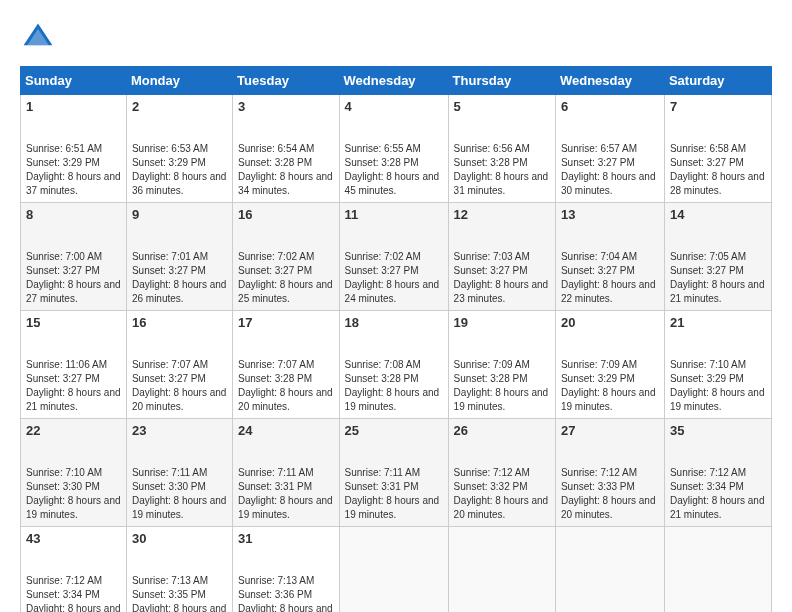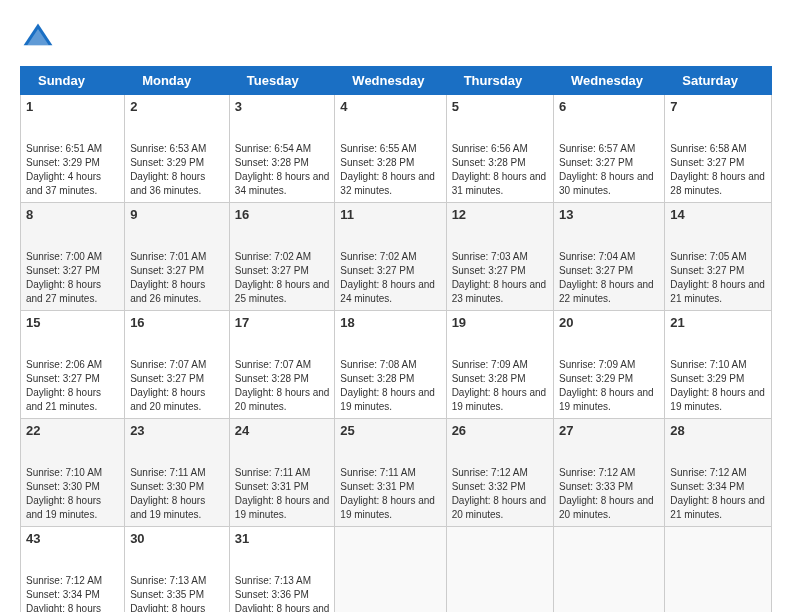--- a/index.html
+++ b/index.html
@@ -53,7 +53,7 @@
       color: #fff;
       font-size: 13px;
       font-weight: bold;
-      padding: 6px 17px;
+      padding: 6px 4px;
       text-align: left;
       border: 1px solid #1a6fc4;
     }

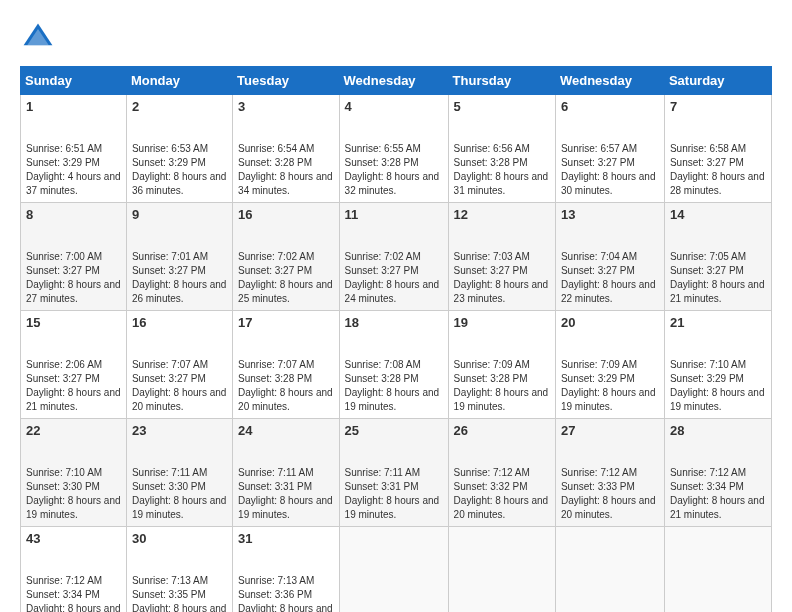--- a/index.html
+++ b/index.html
@@ -124,7 +124,7 @@
         <div class="day-info">
           <span>Sunrise: 6:51 AM</span><br>
           <span>Sunset: 3:29 PM</span><br>
-          <span>Daylight: 4 hours and 37 minutes.</span>
+          <span>Daylight: 8 hours and 37 minutes.</span>
         </div>
       </td>
         <td>

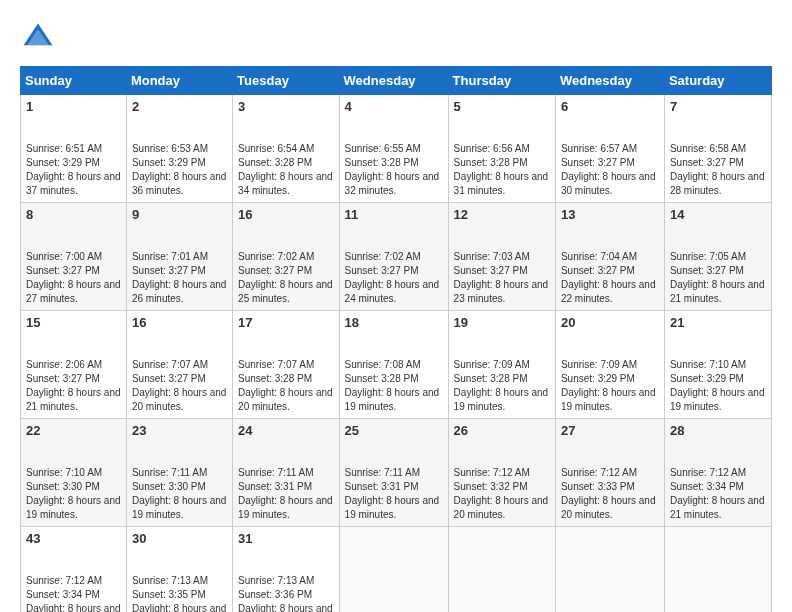--- a/index.html
+++ b/index.html
@@ -148,7 +148,7 @@
         <div class="day-info">
           <span>Sunrise: 6:55 AM</span><br>
           <span>Sunset: 3:28 PM</span><br>
-          <span>Daylight: 8 hours and 32 minutes.</span>
+          <span>Daylight: 8 hours and 45 minutes.</span>
         </div>
       </td>
         <td>

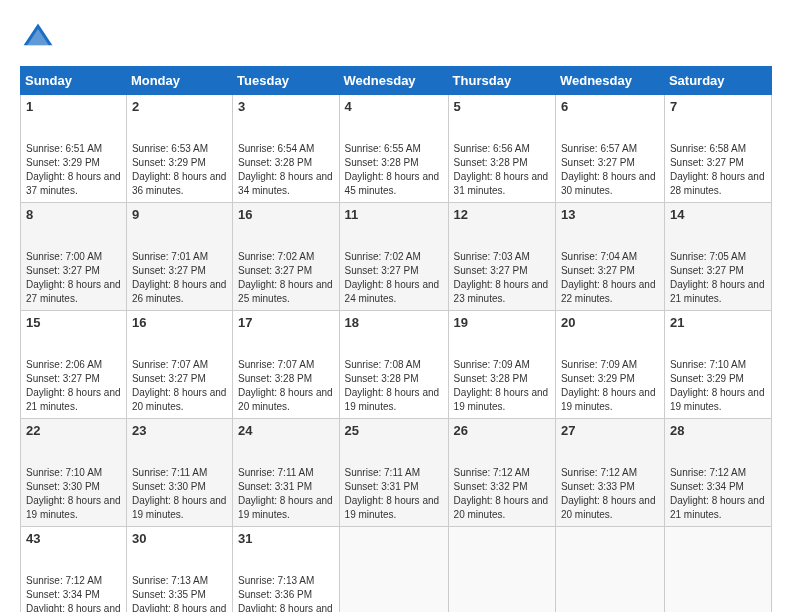--- a/index.html
+++ b/index.html
@@ -238,7 +238,7 @@
         <td>
         <span class="day-num">15</span>
         <div class="day-info">
-          <span>Sunrise: 2:06 AM</span><br>
+          <span>Sunrise: 11:06 AM</span><br>
           <span>Sunset: 3:27 PM</span><br>
           <span>Daylight: 8 hours and 21 minutes.</span>
         </div>

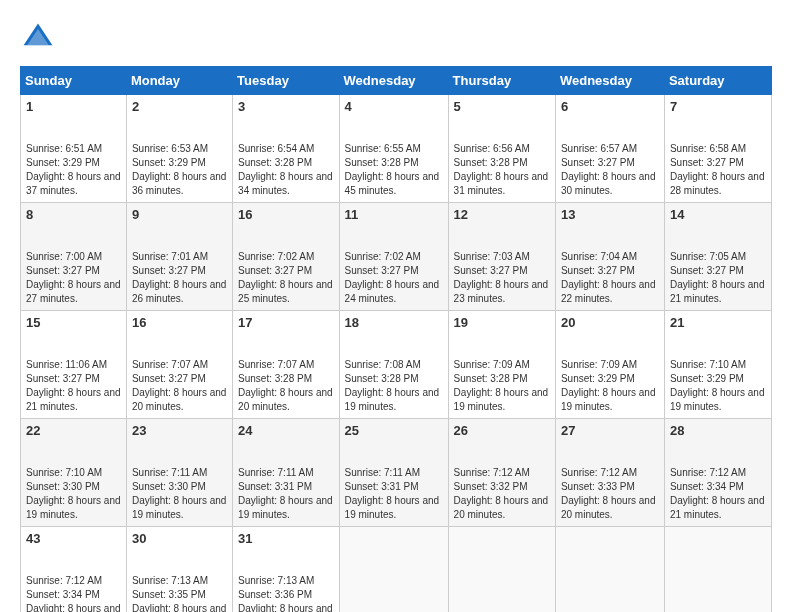--- a/index.html
+++ b/index.html
@@ -342,7 +342,7 @@
         </div>
       </td>
         <td>
-        <span class="day-num">28</span>
+        <span class="day-num">35</span>
         <div class="day-info">
           <span>Sunrise: 7:12 AM</span><br>
           <span>Sunset: 3:34 PM</span><br>

